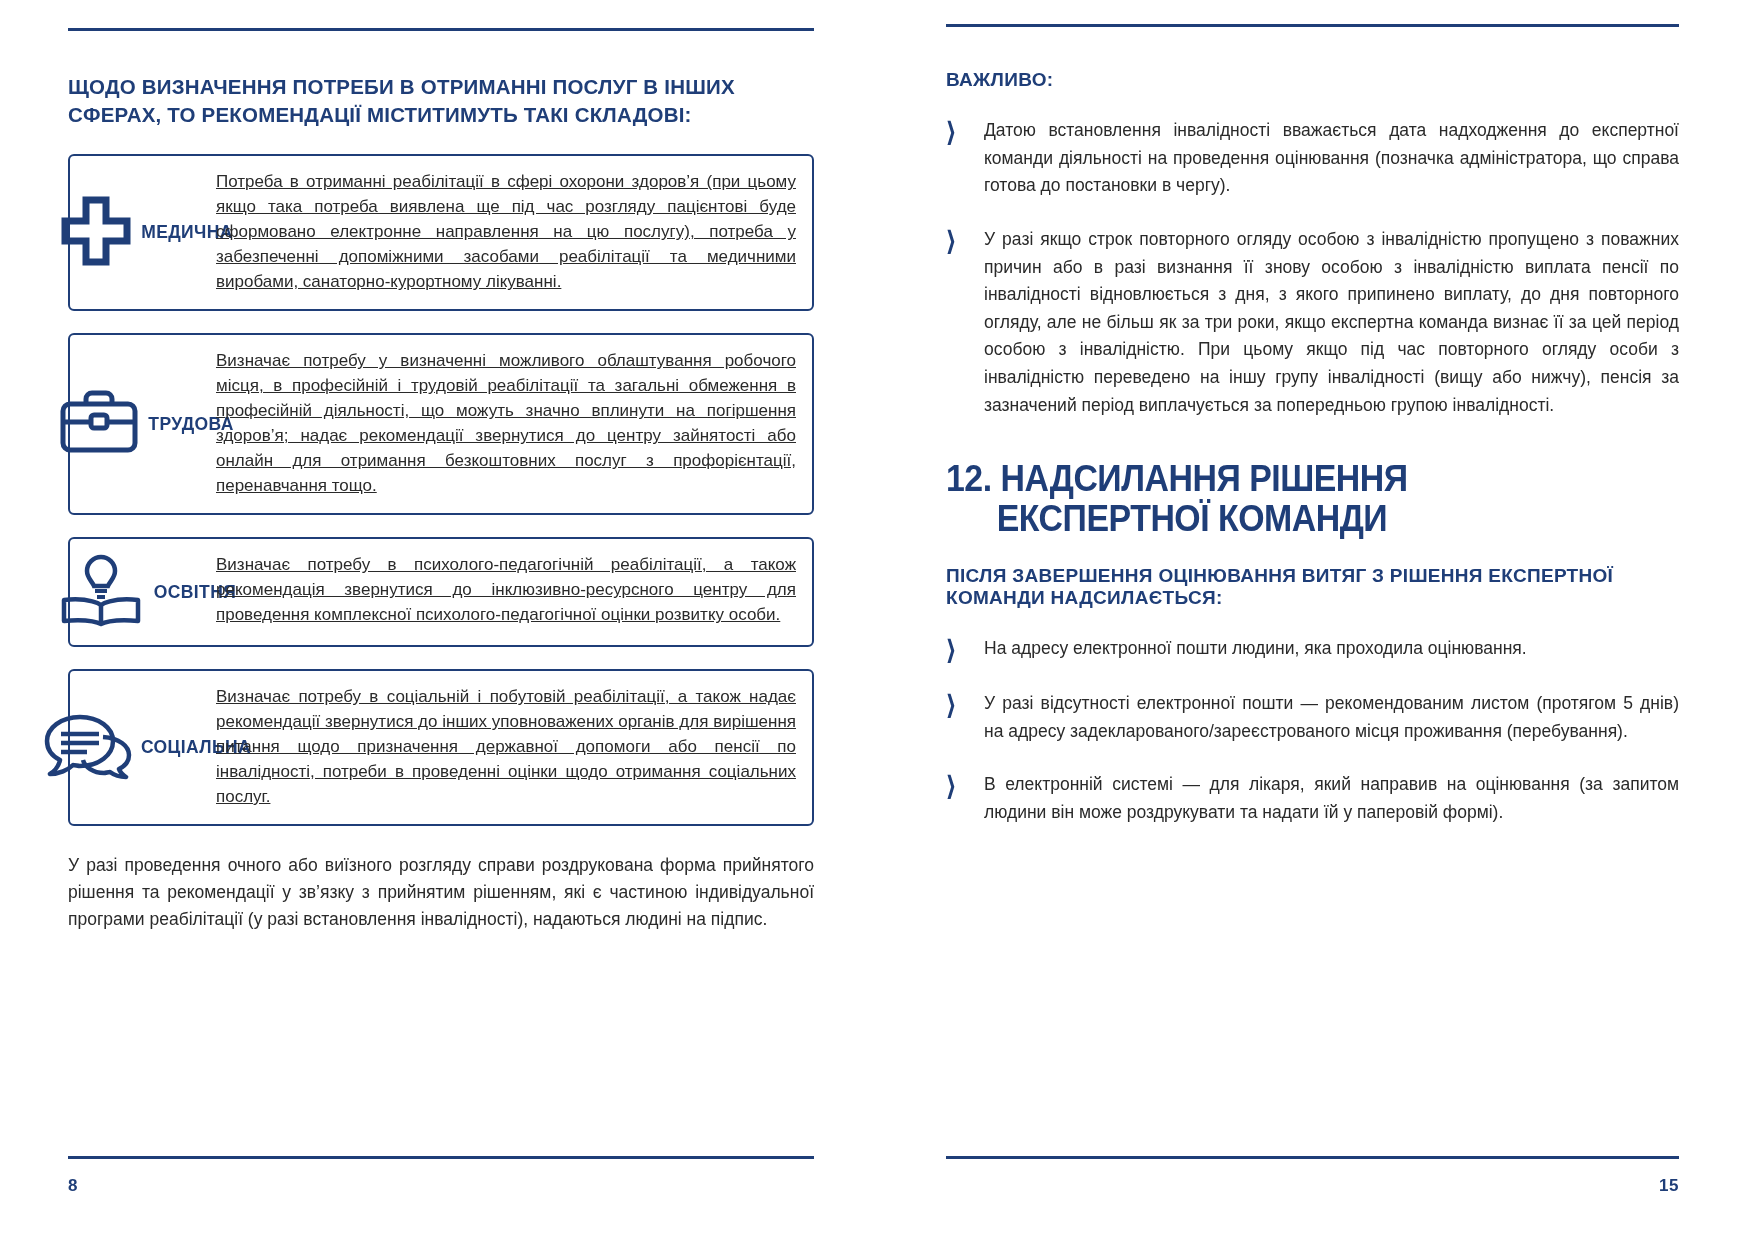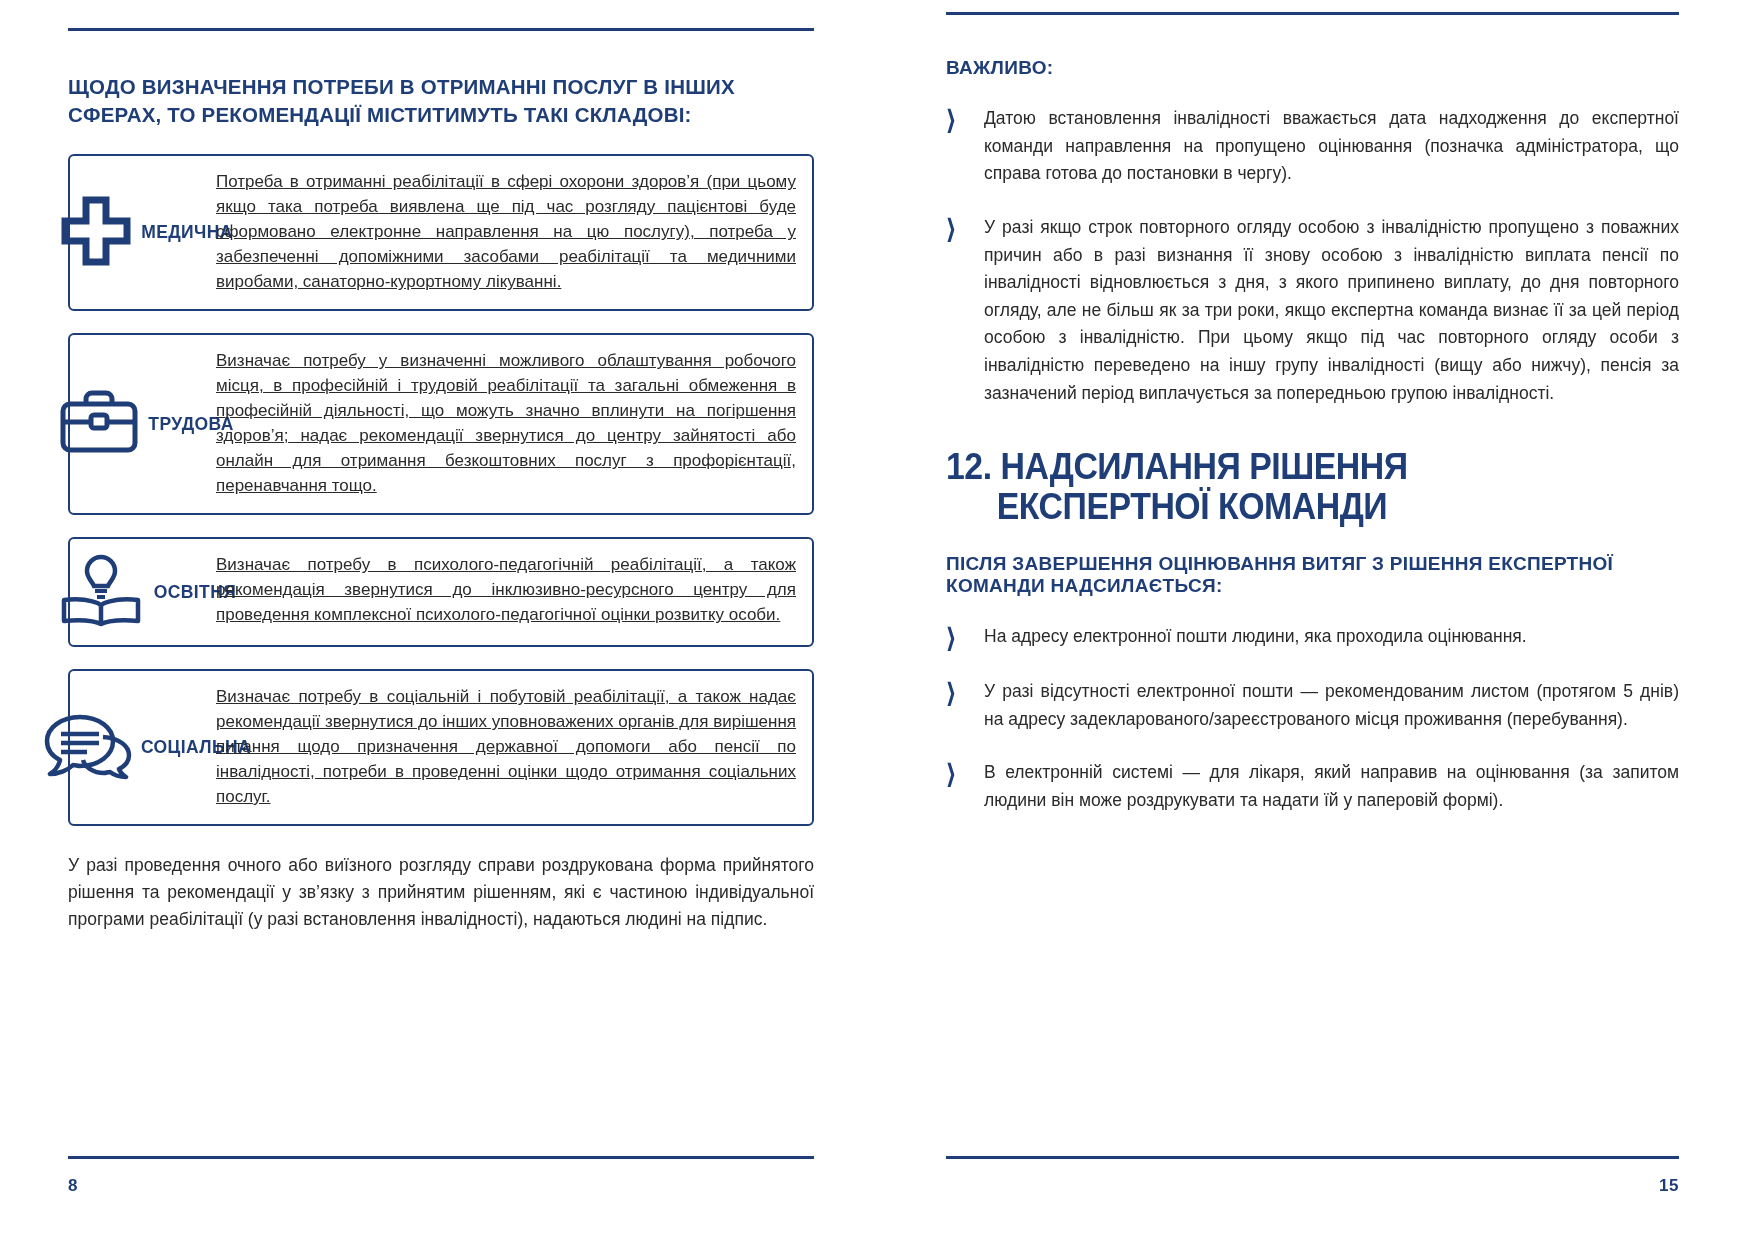--- a/index.html
+++ b/index.html
@@ -32,7 +32,7 @@
   }
   .page-right {
     width: 875px;
-    padding: 12px 70px 0 72px;
+    padding: 24px 70px 0 72px;
   }
   .rule-top {
     border-top: 3px solid #1f3e78;

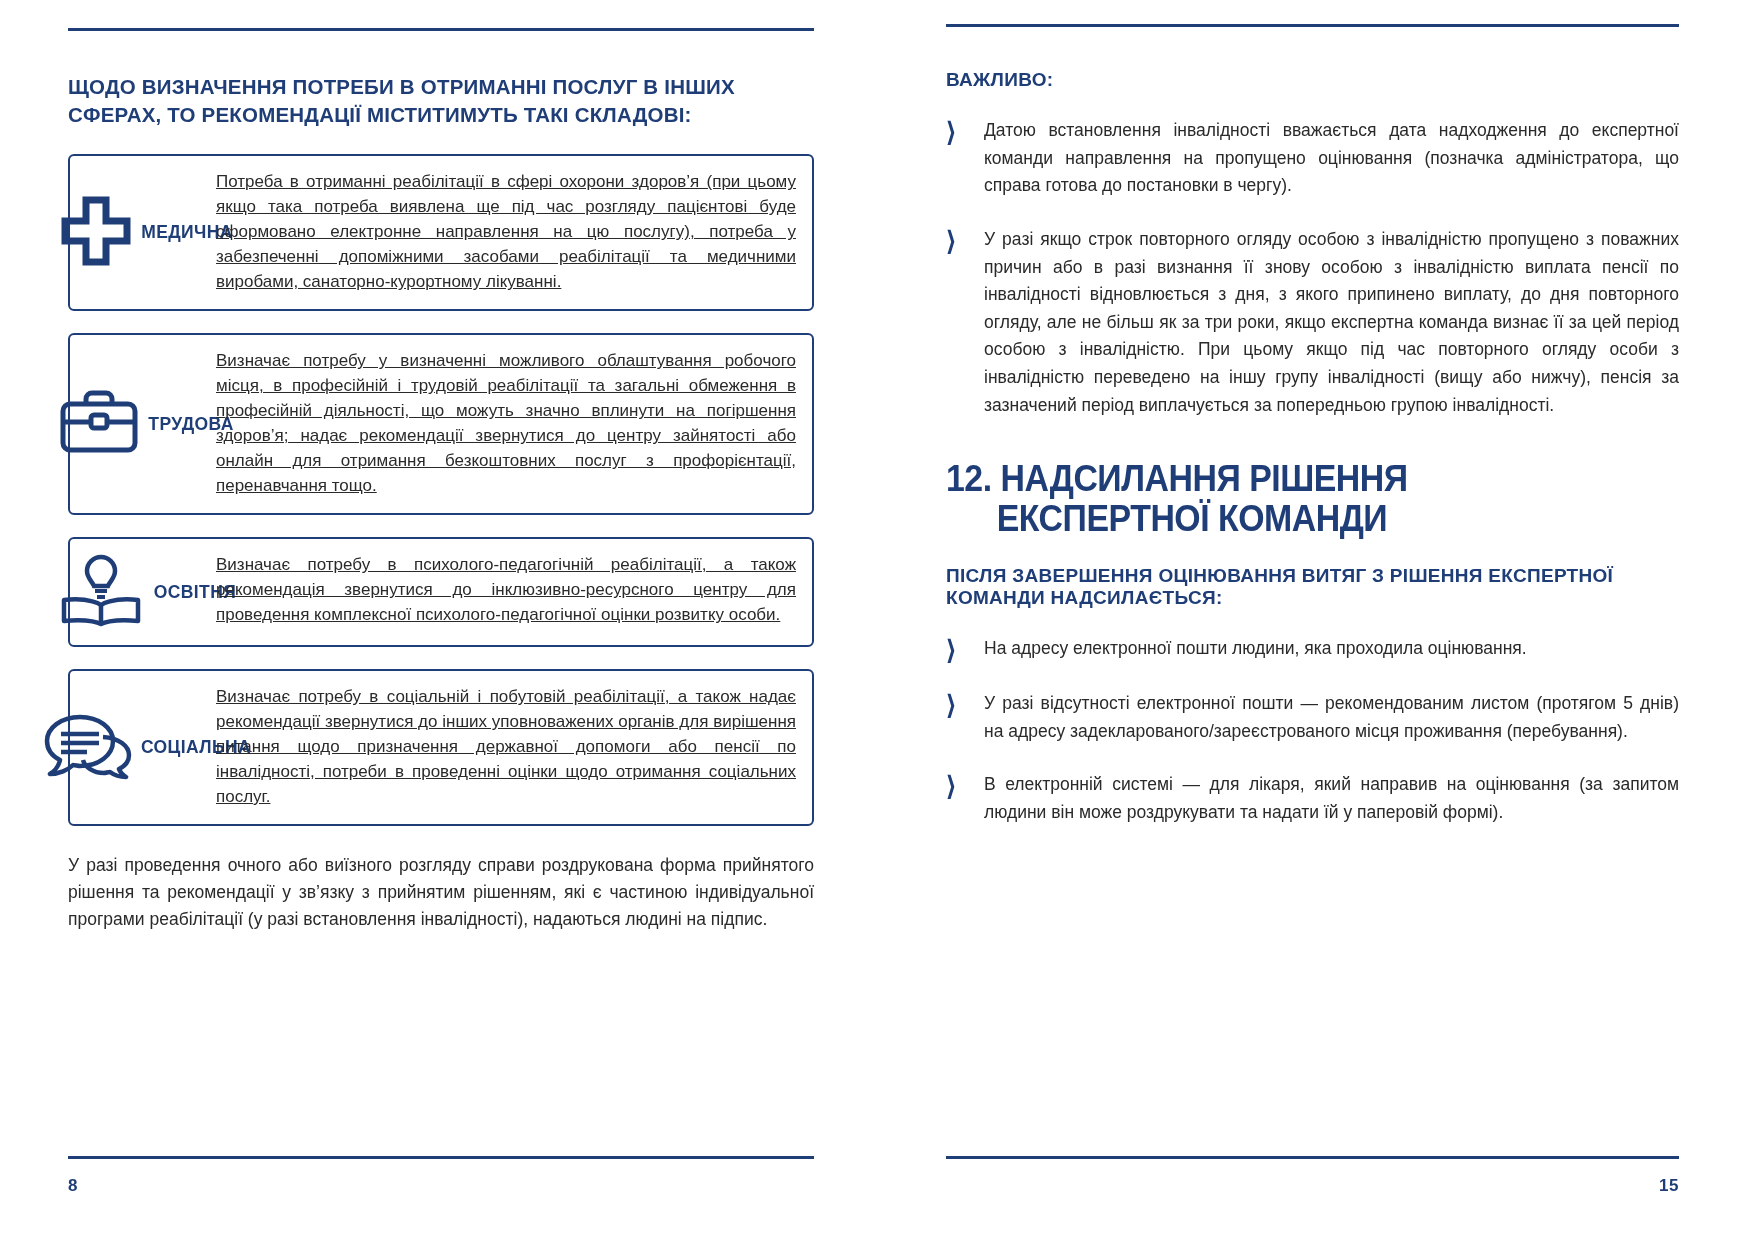--- a/index.html
+++ b/index.html
@@ -245,7 +245,7 @@
     <ul class="bullet-list">
       <li class="bullet-item">
         <span class="bullet-mark">⟩</span>
-        <span class="bullet-body">Датою встановлення інвалідності вважається дата надходження до експертної команди направлення на пропущено оцінювання (позначка адміністратора, що справа готова до постановки в чергу).</span>
+        <span class="bullet-body">Датою встановлення інвалідності вважається дата надходження до експертної команди діяльності на проведення оцінювання (позначка адміністратора, що справа готова до постановки в чергу).</span>
       </li>
       <li class="bullet-item">
         <span class="bullet-mark">⟩</span>

